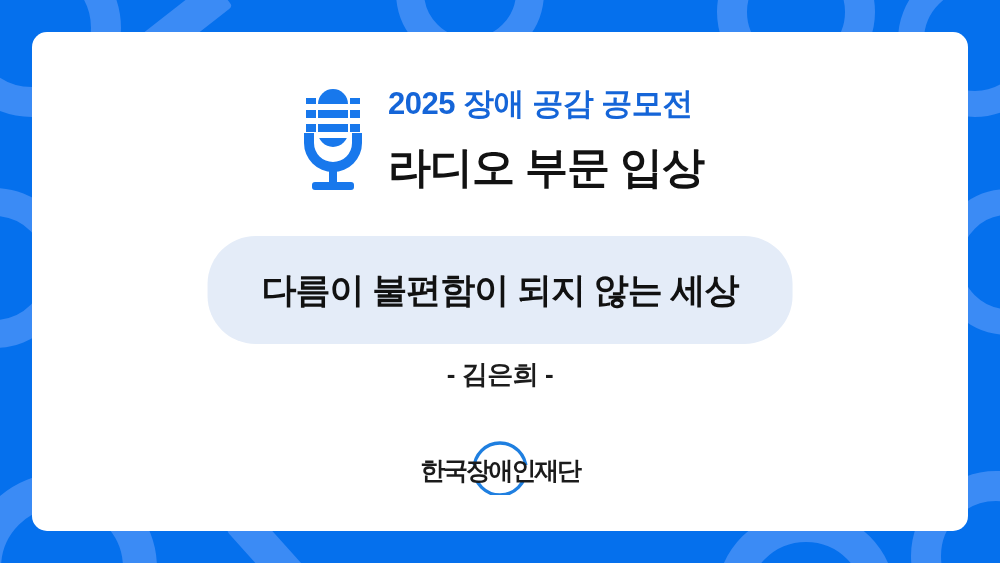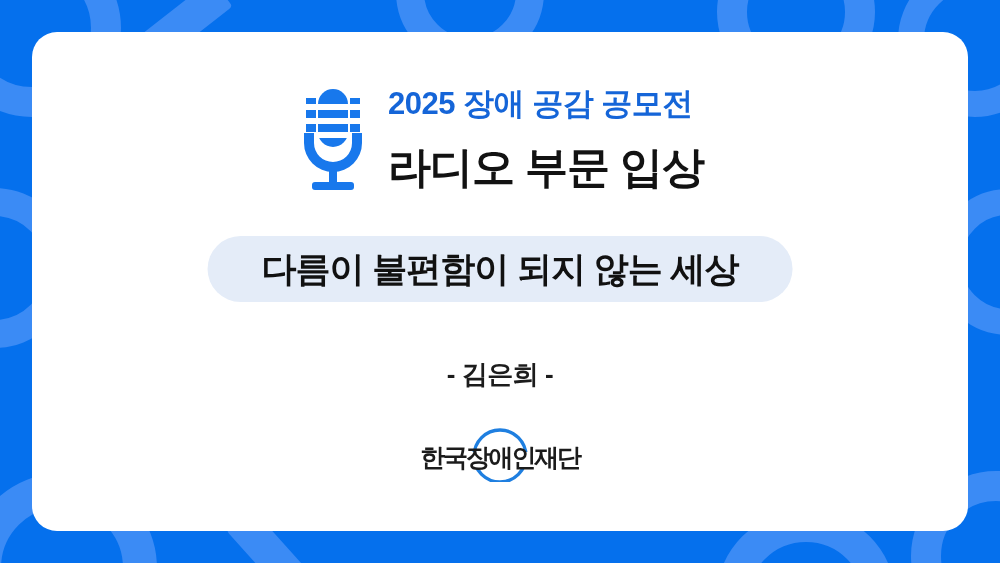--- a/index.html
+++ b/index.html
@@ -42,7 +42,7 @@
     width: 936px;
     height: 499px;
     background: #ffffff;
-    border-radius: 25px;
+    border-radius: 15px;
     z-index: 2;
     display: flex;
     flex-direction: column;

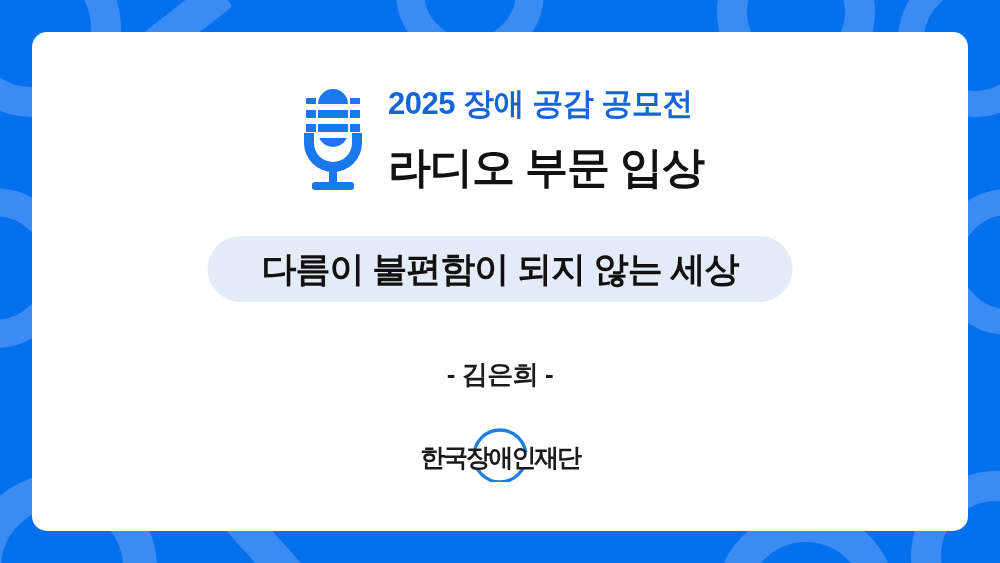--- a/index.html
+++ b/index.html
@@ -105,7 +105,7 @@
     transform: translateX(-50%);
     top: 204px;
     min-width: 576px;
-    padding: 12px 54px;
+    padding: 33px 54px;
     box-sizing: border-box;
     background: #e4ecf8;
     border-radius: 48px;

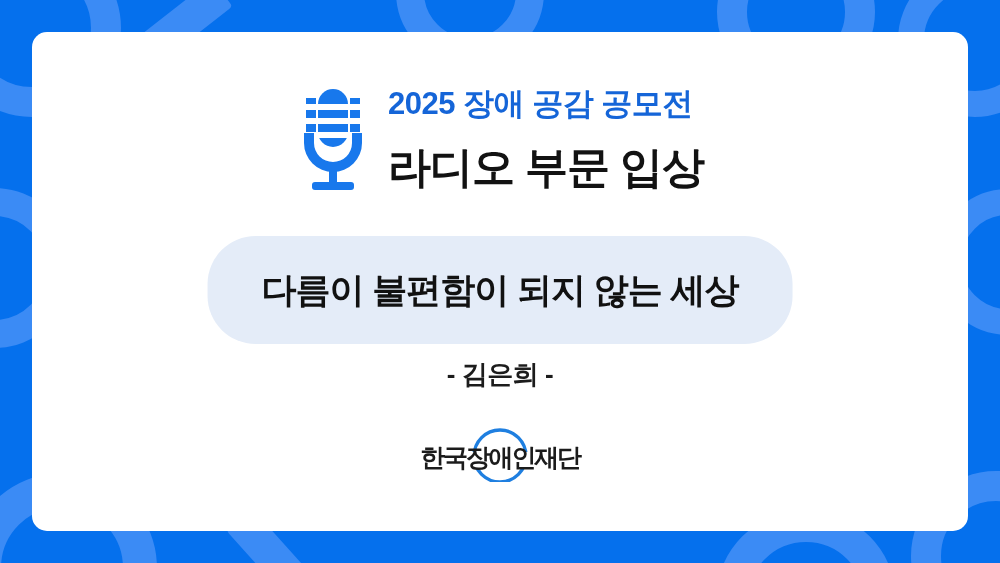--- a/index.html
+++ b/index.html
@@ -138,7 +138,7 @@
     position: absolute;
     left: 50%;
     transform: translateX(-50%);
-    top: 392px;
+    top: 405px;
     width: 190px;
     height: 58px;
   }

